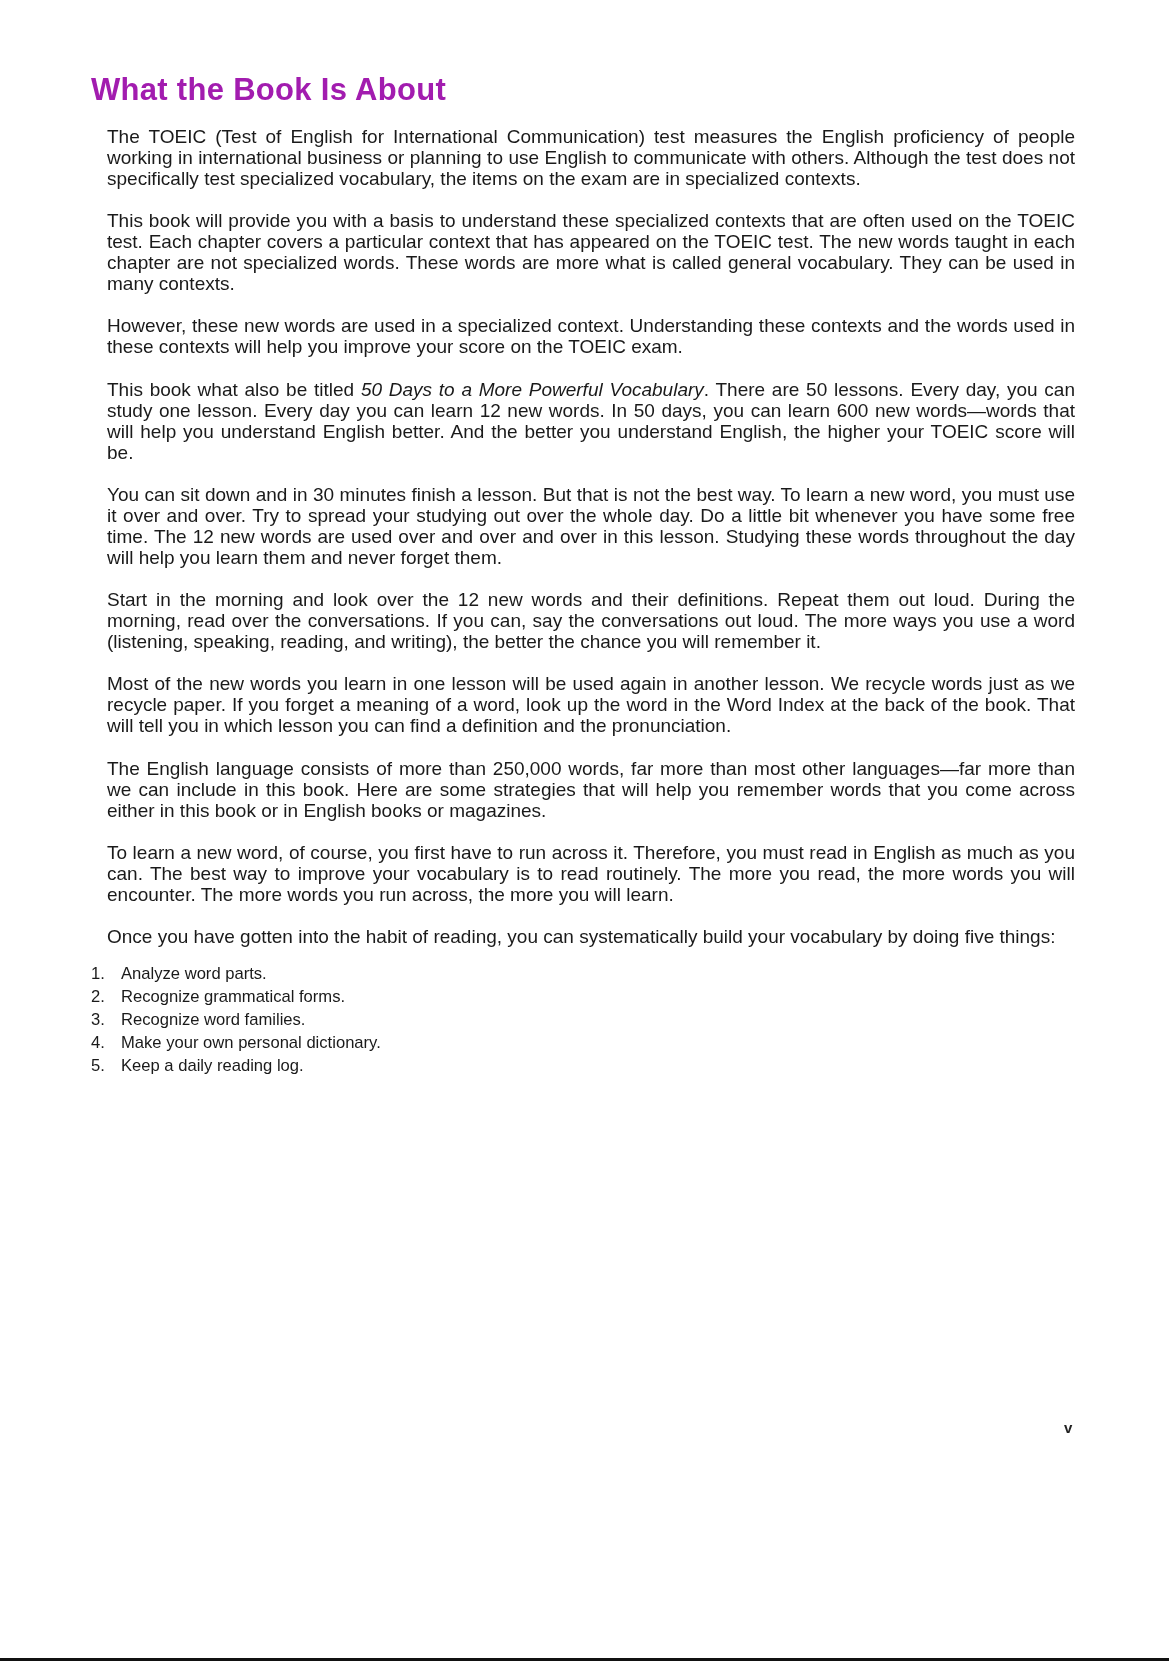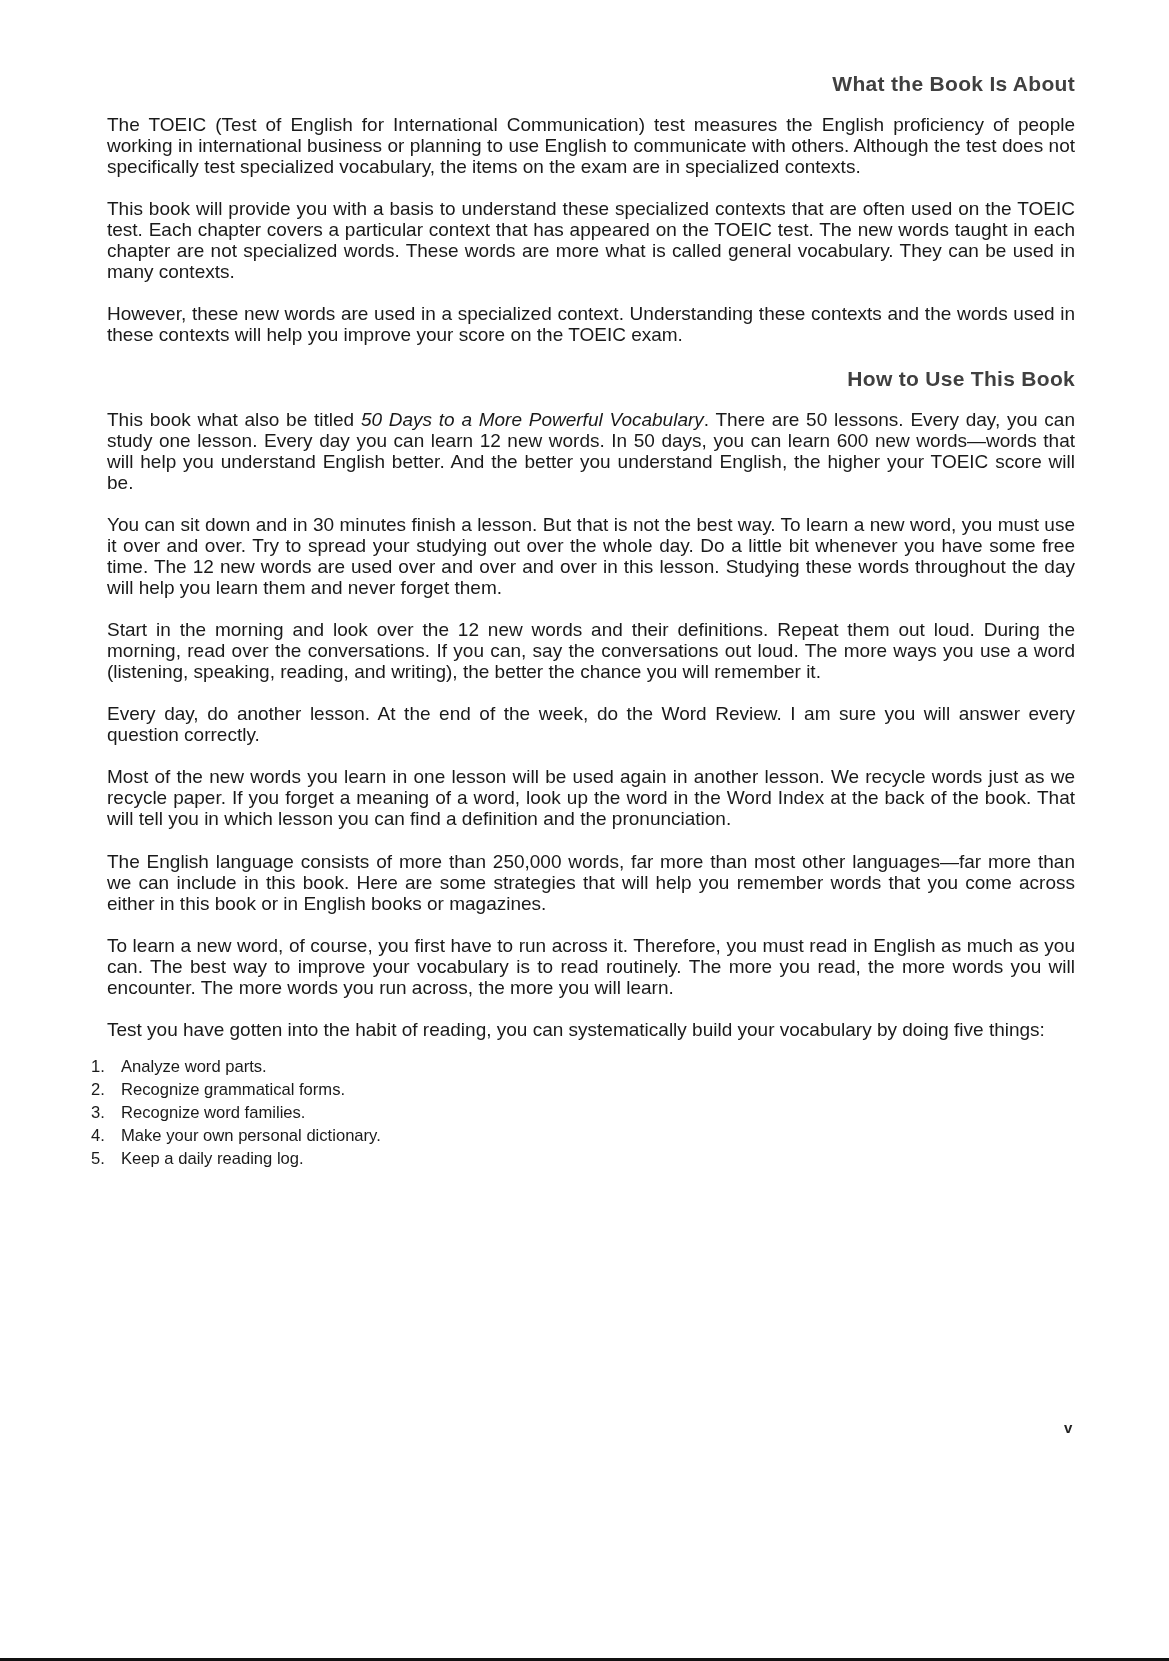--- a/index.html
+++ b/index.html
@@ -24,12 +24,11 @@
     h2 {
       font-family: "Liberation Sans", sans-serif;
       font-weight: bold;
-      font-size: 21px;
-      color: #404040;
+      font-size: 31px;
+      color: #a21caf;
       margin: 0 0 18px 0;
       letter-spacing: 0.3px;
       line-height: 1.15;
-      text-align: right;
     }
     p {
       font-size: 19px;

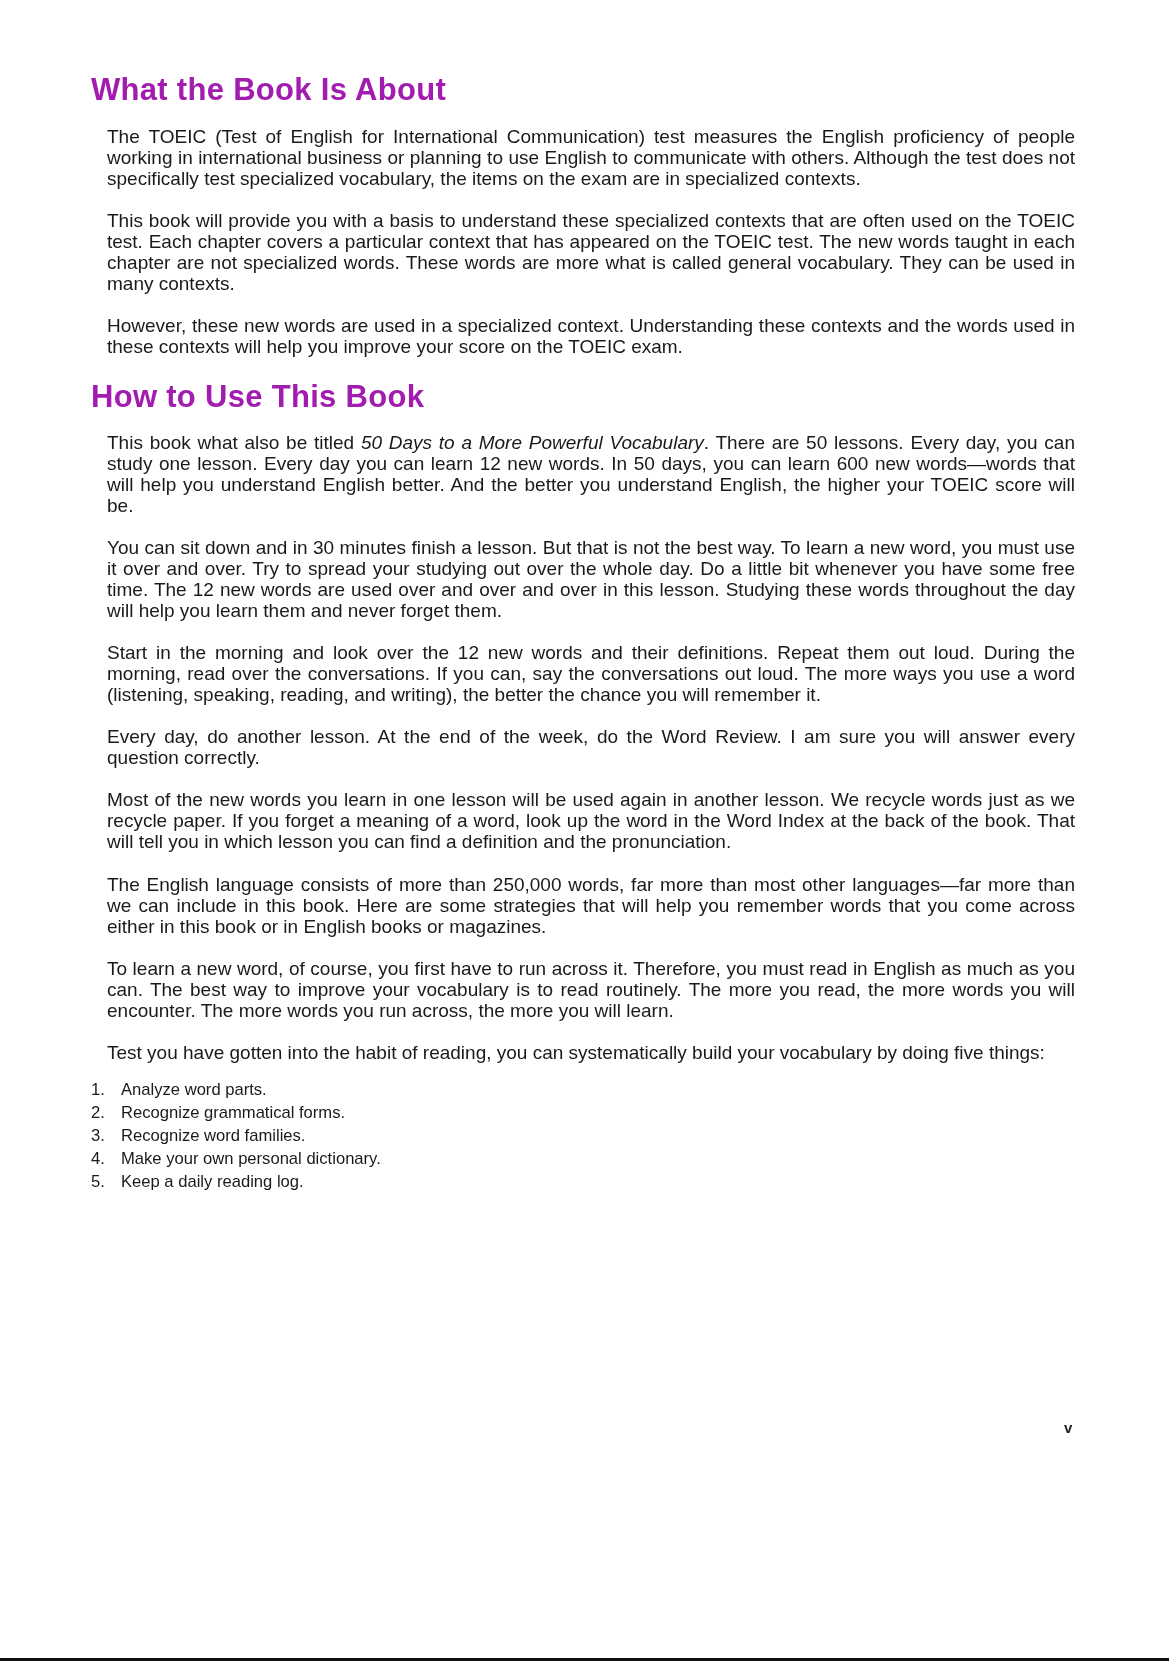--- a/index.html
+++ b/index.html
@@ -88,7 +88,6 @@
   </section>
 
   <section class="section">
-    <h2>How to Use This Book</h2>
     <p><span>This book what also be titled </span><em>50 Days to a More Powerful Vocabulary</em><span>. There are 50 lessons. Every day, you can study one lesson. Every day you can learn 12 new words. In 50 days, you can learn 600 new words—words that will help you understand English better. And the better you understand English, the higher your TOEIC score will be.</span></p>
     <p>You can sit down and in 30 minutes finish a lesson. But that is not the best way. To learn a new word, you must use it over and over. Try to spread your studying out over the whole day. Do a little bit whenever you have some free time. The 12 new words are used over and over and over in this lesson. Studying these words throughout the day will help you learn them and never forget them.</p>
     <p>Start in the morning and look over the 12 new words and their definitions. Repeat them out loud. During the morning, read over the conversations. If you can, say the conversations out loud. The more ways you use a word (listening, speaking, reading, and writing), the better the chance you will remember it.</p>

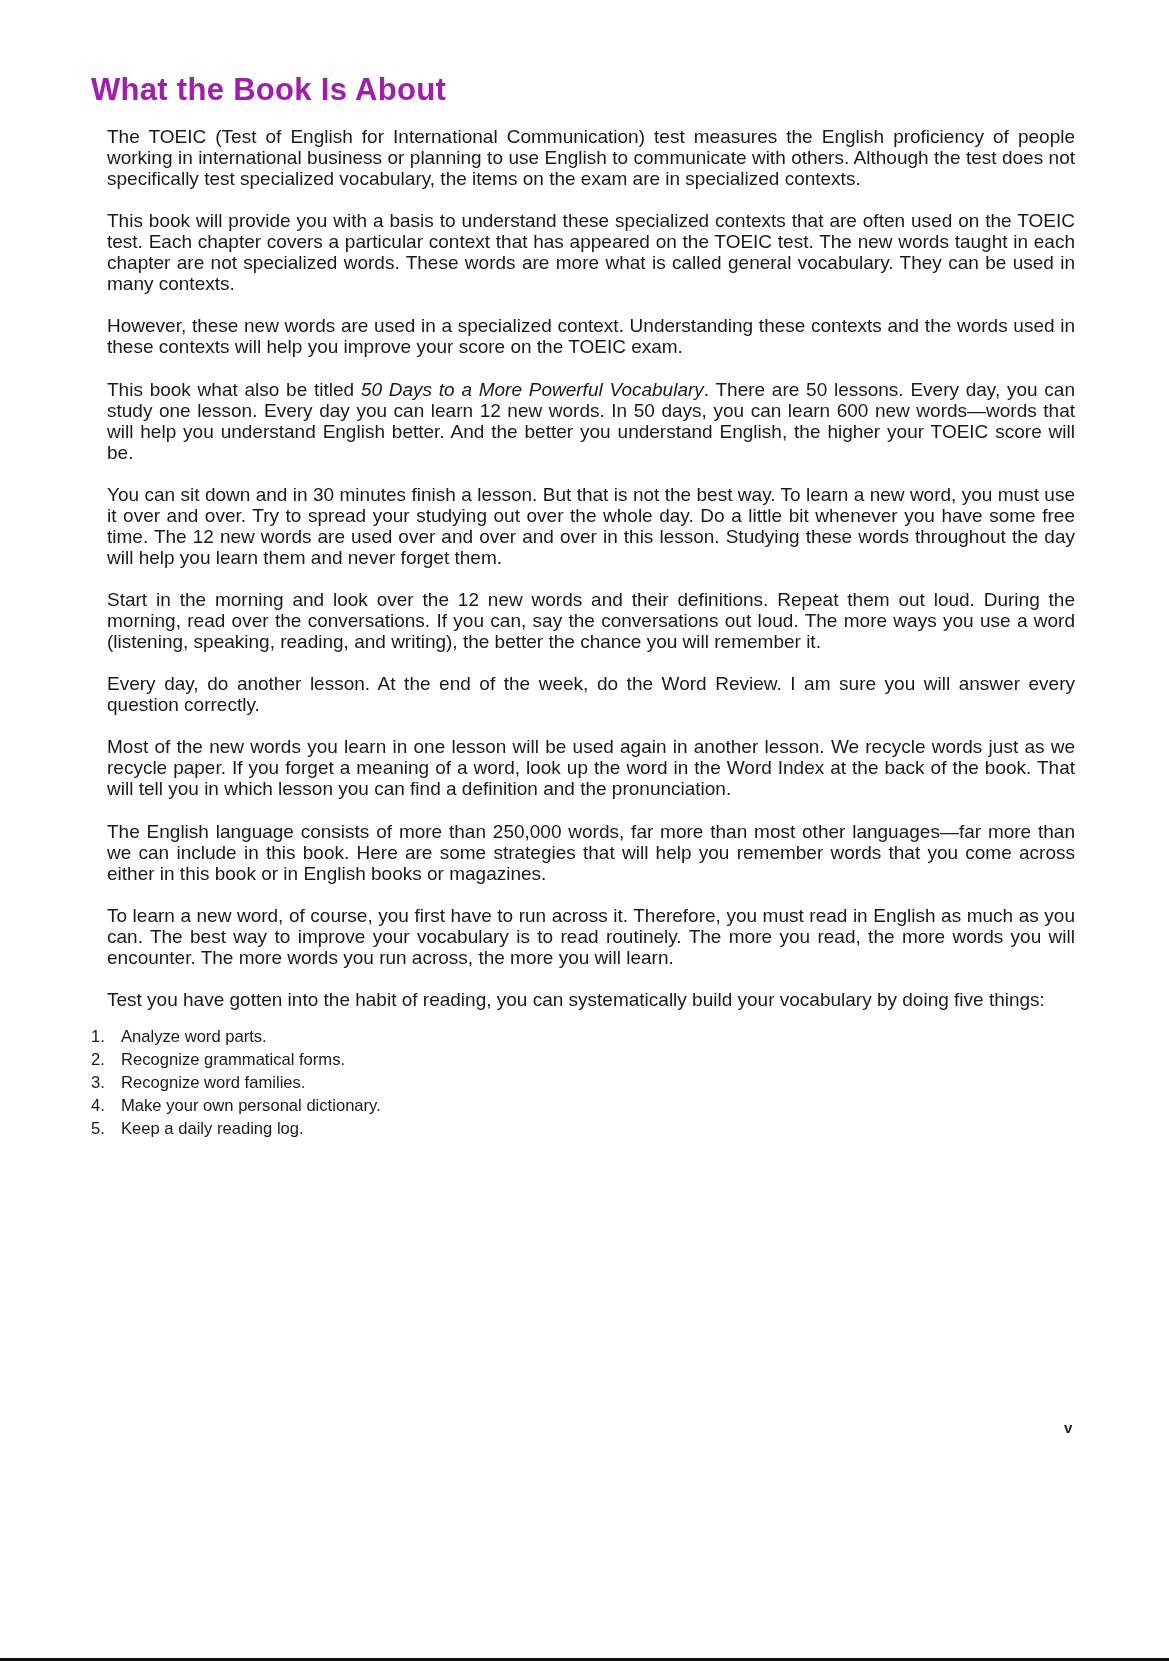--- a/index.html
+++ b/index.html
@@ -91,7 +91,6 @@
     <p><span>This book what also be titled </span><em>50 Days to a More Powerful Vocabulary</em><span>. There are 50 lessons. Every day, you can study one lesson. Every day you can learn 12 new words. In 50 days, you can learn 600 new words—words that will help you understand English better. And the better you understand English, the higher your TOEIC score will be.</span></p>
     <p>You can sit down and in 30 minutes finish a lesson. But that is not the best way. To learn a new word, you must use it over and over. Try to spread your studying out over the whole day. Do a little bit whenever you have some free time. The 12 new words are used over and over and over in this lesson. Studying these words throughout the day will help you learn them and never forget them.</p>
     <p>Start in the morning and look over the 12 new words and their definitions. Repeat them out loud. During the morning, read over the conversations. If you can, say the conversations out loud. The more ways you use a word (listening, speaking, reading, and writing), the better the chance you will remember it.</p>
-    <p>Every day, do another lesson. At the end of the week, do the Word Review. I am sure you will answer every question correctly.</p>
     <p>Most of the new words you learn in one lesson will be used again in another lesson. We recycle words just as we recycle paper. If you forget a meaning of a word, look up the word in the Word Index at the back of the book. That will tell you in which lesson you can find a definition and the pronunciation.</p>
   </section>
 

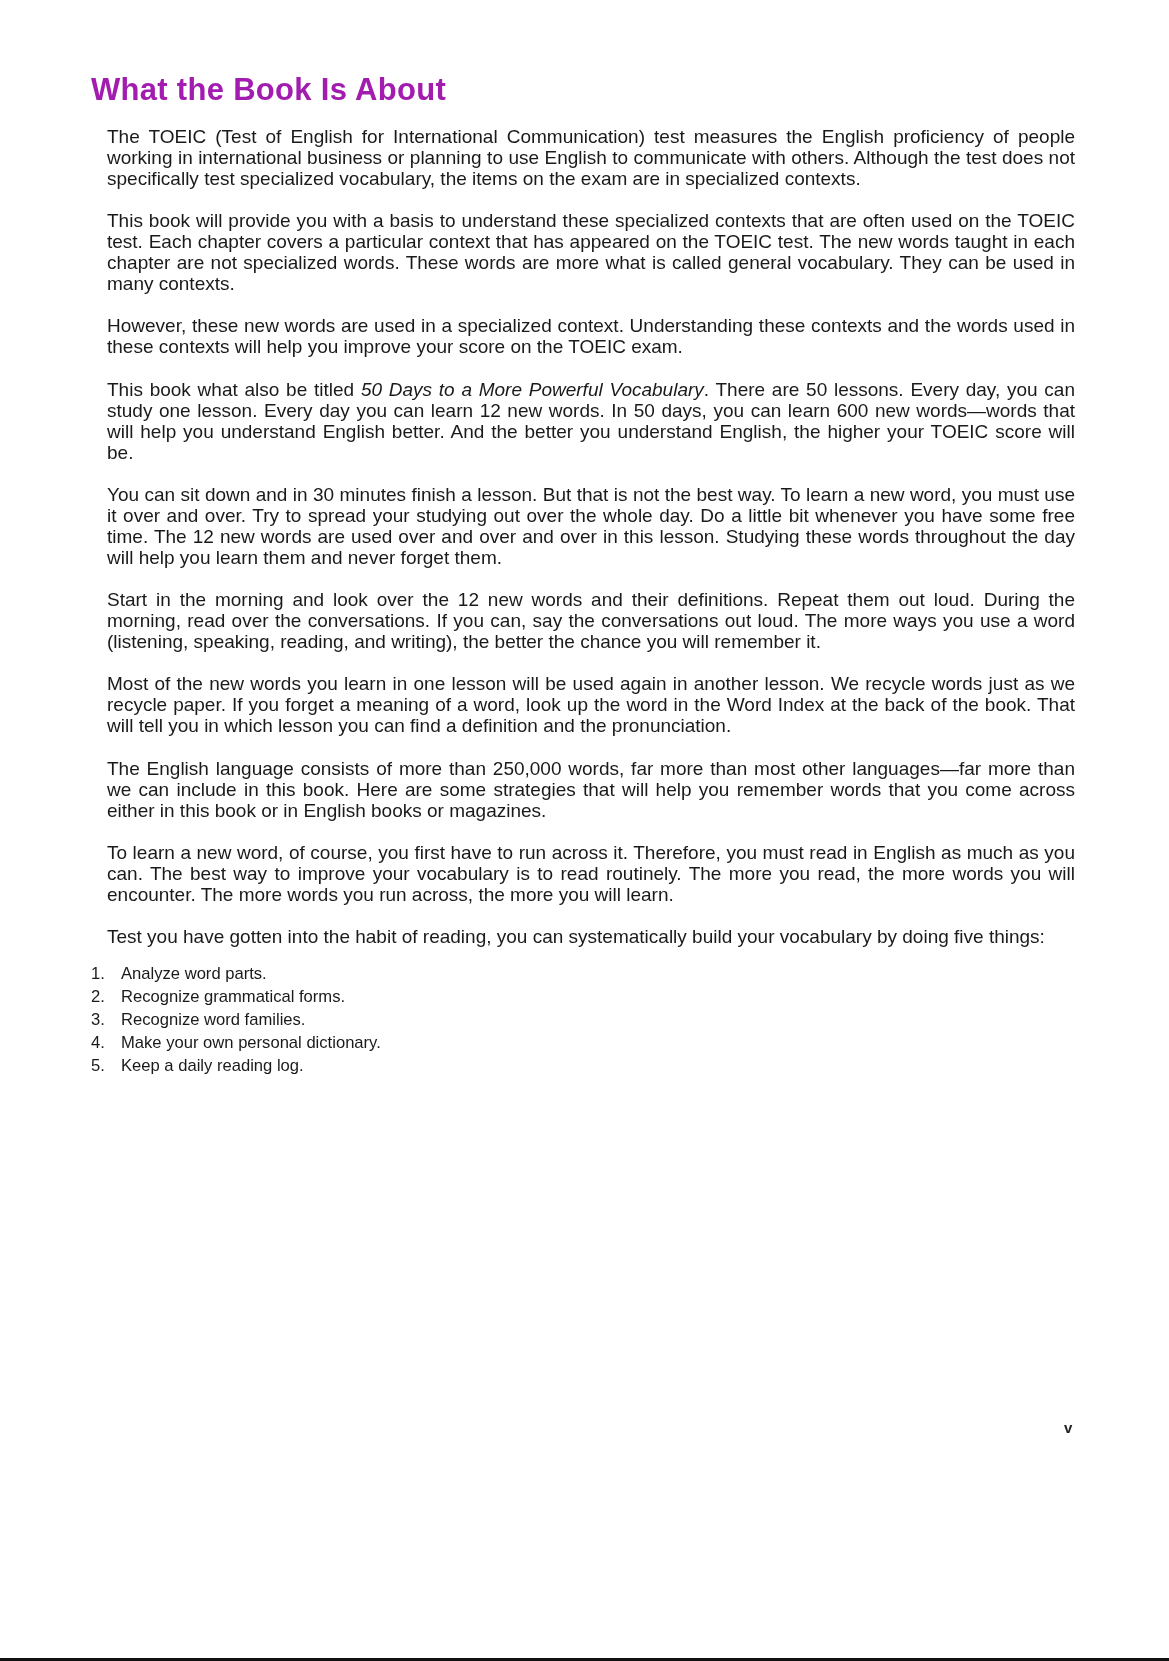--- a/index.html
+++ b/index.html
@@ -97,7 +97,7 @@
   <section class="section">
     <p>The English language consists of more than 250,000 words, far more than most other languages—far more than we can include in this book. Here are some strategies that will help you remember words that you come across either in this book or in English books or magazines.</p>
     <p>To learn a new word, of course, you first have to run across it. Therefore, you must read in English as much as you can. The best way to improve your vocabulary is to read routinely. The more you read, the more words you will encounter. The more words you run across, the more you will learn.</p>
-    <p>Test you have gotten into the habit of reading, you can systematically build your vocabulary by doing five things:</p>
+    <p>Once you have gotten into the habit of reading, you can systematically build your vocabulary by doing five things:</p>
     <ol class="strategy-list">
       <li>
           <span class="num">1.</span>

